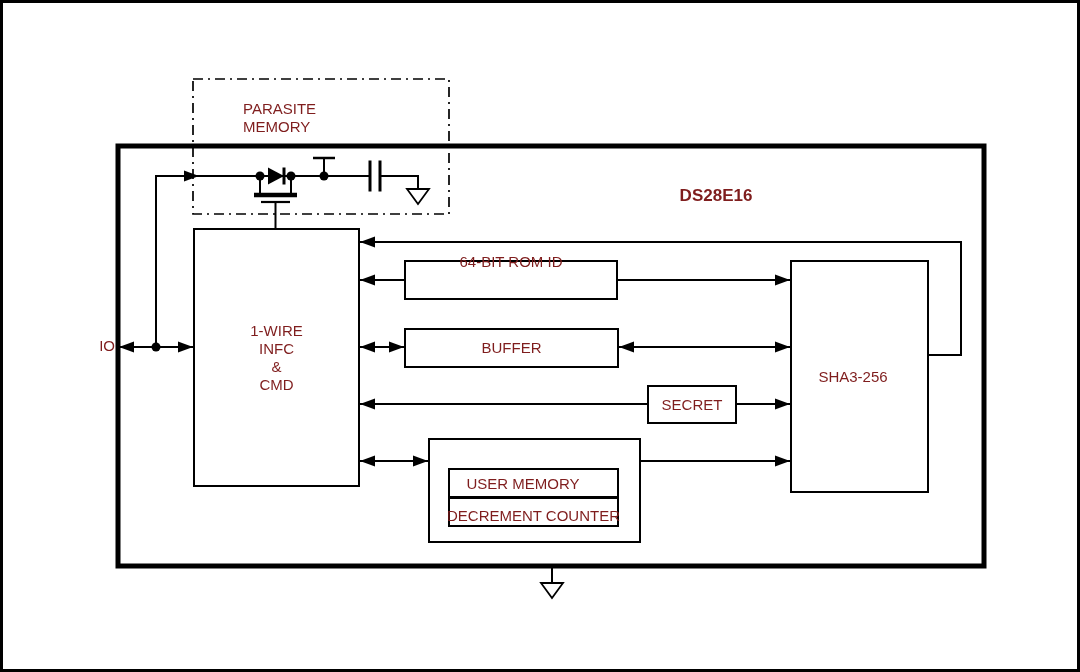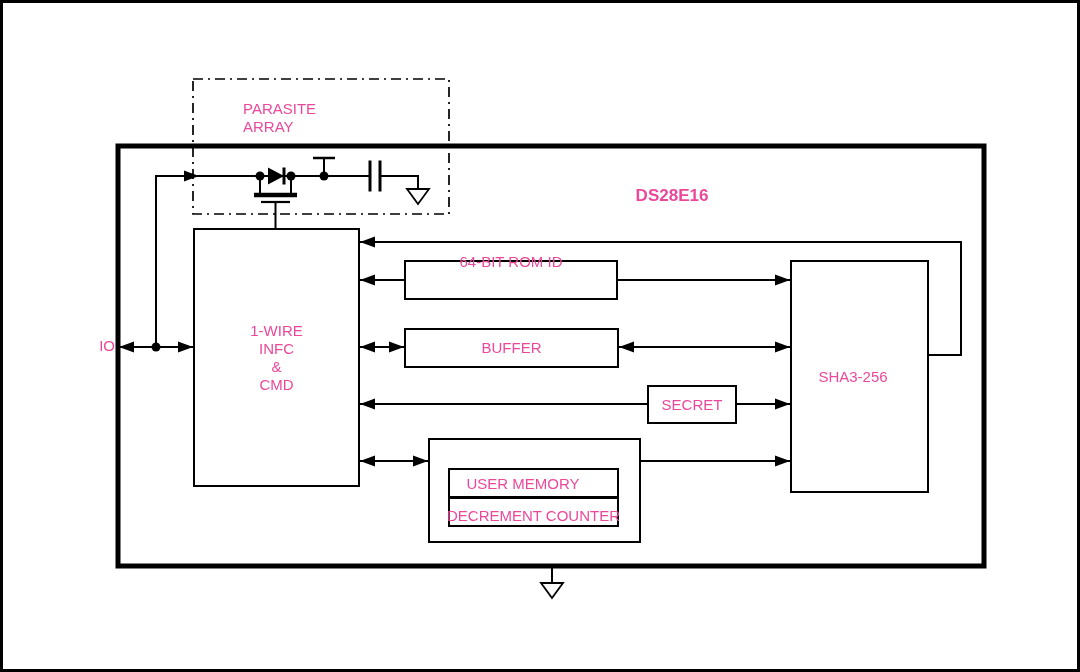--- a/index.html
+++ b/index.html
@@ -17,7 +17,7 @@
   }
   .lbl {
     position: absolute;
-    color: #ec4899;
+    color: #7f1d1d;
     font-size: 15px;
     line-height: 18px;
     display: flex;

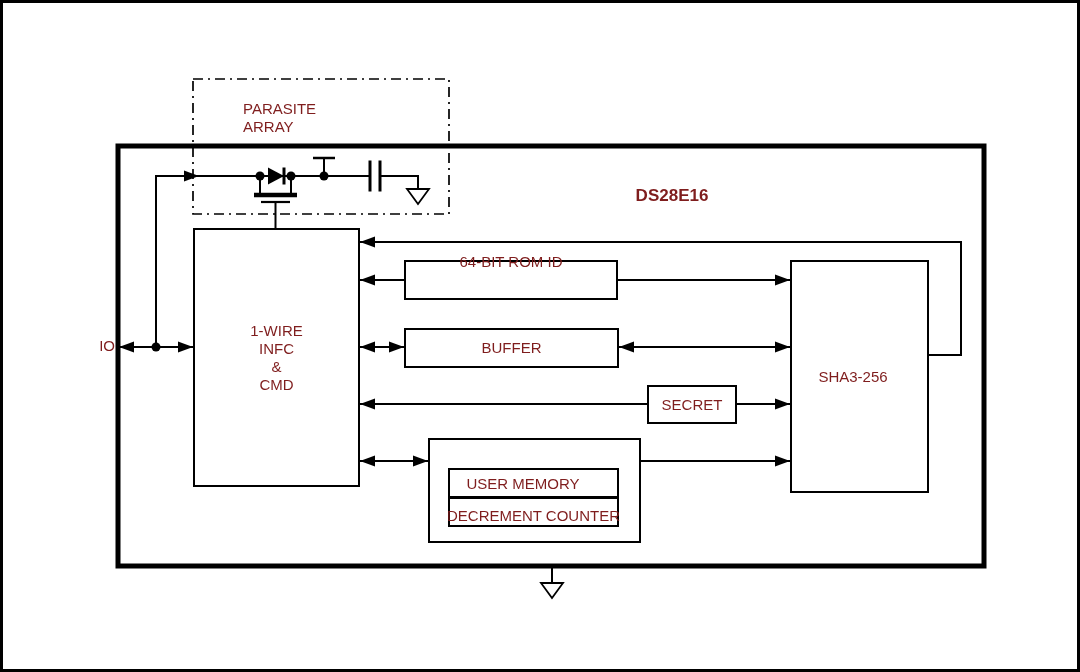--- a/index.html
+++ b/index.html
@@ -139,7 +139,7 @@
 
   <div class="lbl col left-align" style="left:240px; top:97px; width:120px; align-items:flex-start;">
     <span>PARASITE</span>
-    <span>ARRAY</span>
+    <span>MEMORY</span>
   </div>
 
   <div class="lbl right-align" style="left:62px; top:334px; width:50px; height:18px;">IO</div>

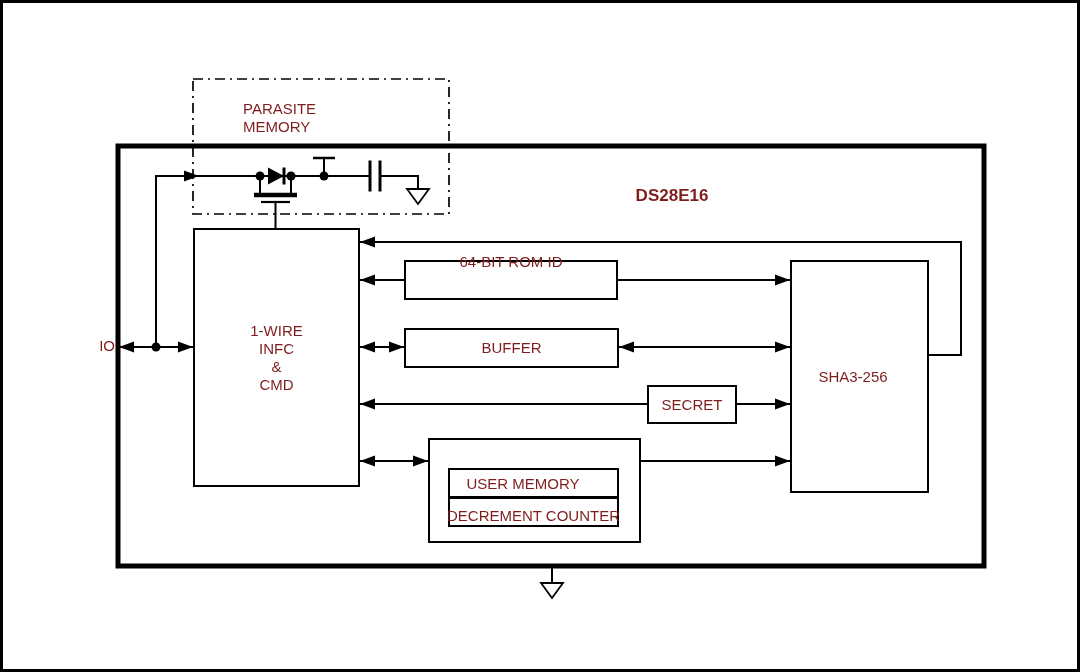--- a/index.html
+++ b/index.html
@@ -135,7 +135,7 @@
     </g>
   </svg>
 
-  <div class="lbl bold" style="left:580px; top:184px; width:178px; height:18px;">DS28E16</div>
+  <div class="lbl bold" style="left:624px; top:184px; width:178px; height:18px;">DS28E16</div>
 
   <div class="lbl col left-align" style="left:240px; top:97px; width:120px; align-items:flex-start;">
     <span>PARASITE</span>

